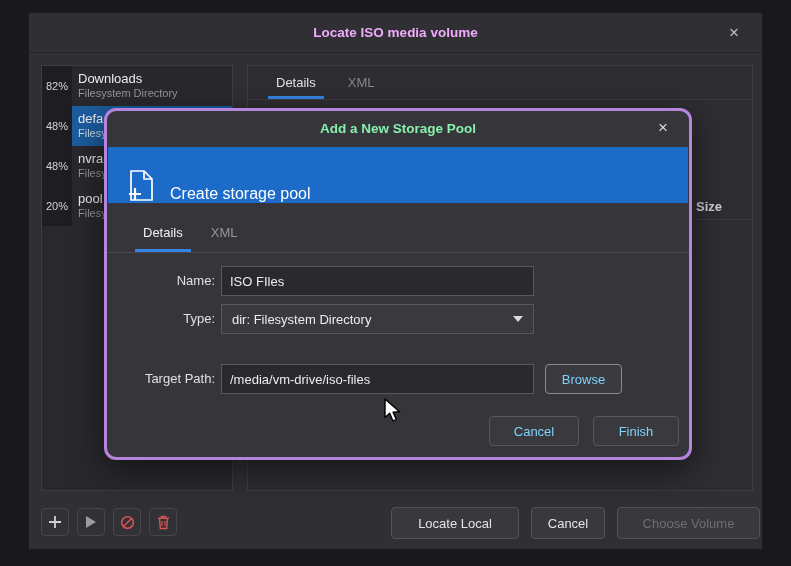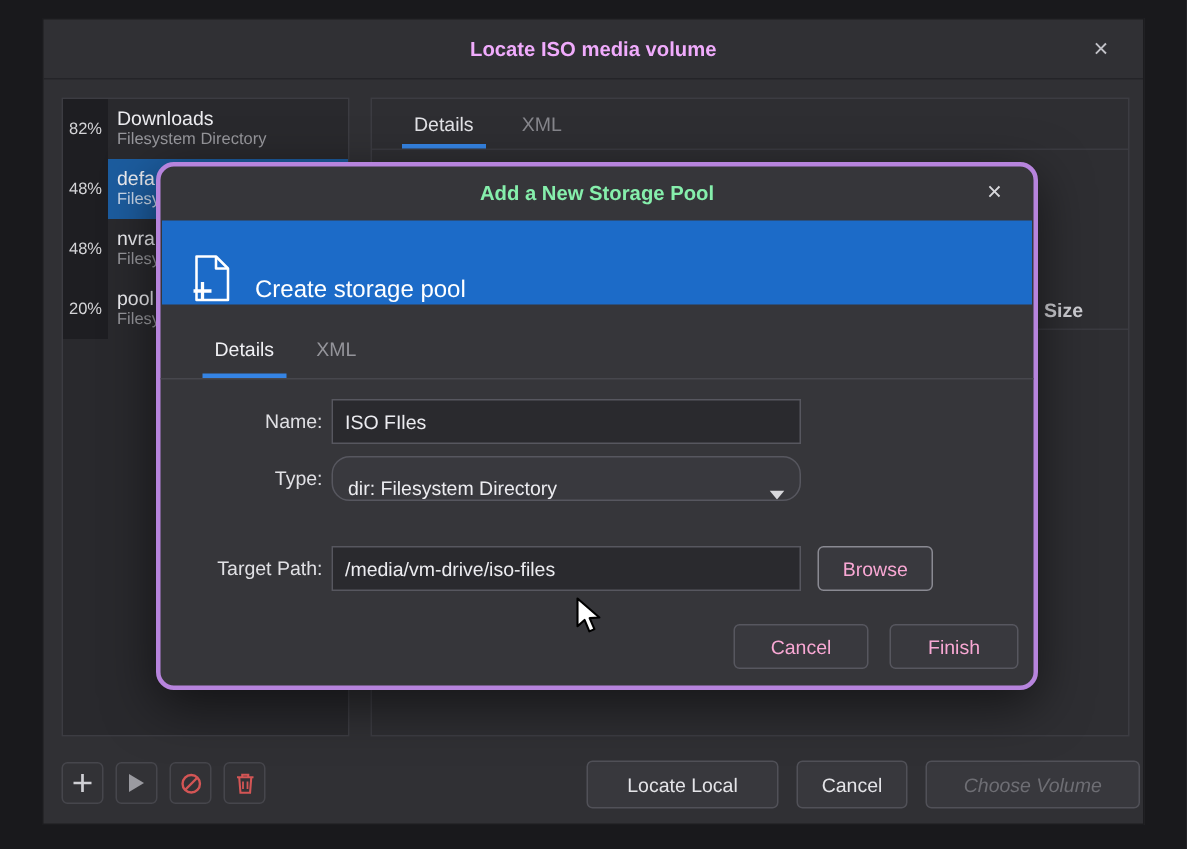--- a/index.html
+++ b/index.html
@@ -130,8 +130,8 @@
   }
   .dropdown {
     position:absolute; left:114px; width:313px; height:30px;
-    background:#39393e; border:1px solid #57575f; border-radius:12px;
-    display:flex; align-items:flex-end; padding:0 10px;
+    background:#39393e; border:1px solid #57575f; border-radius:0;
+    display:flex; align-items:center; padding:0 10px;
     color:#ececf0; font-size:13px;
   }
   .dropdown .dd-value { flex:1; }

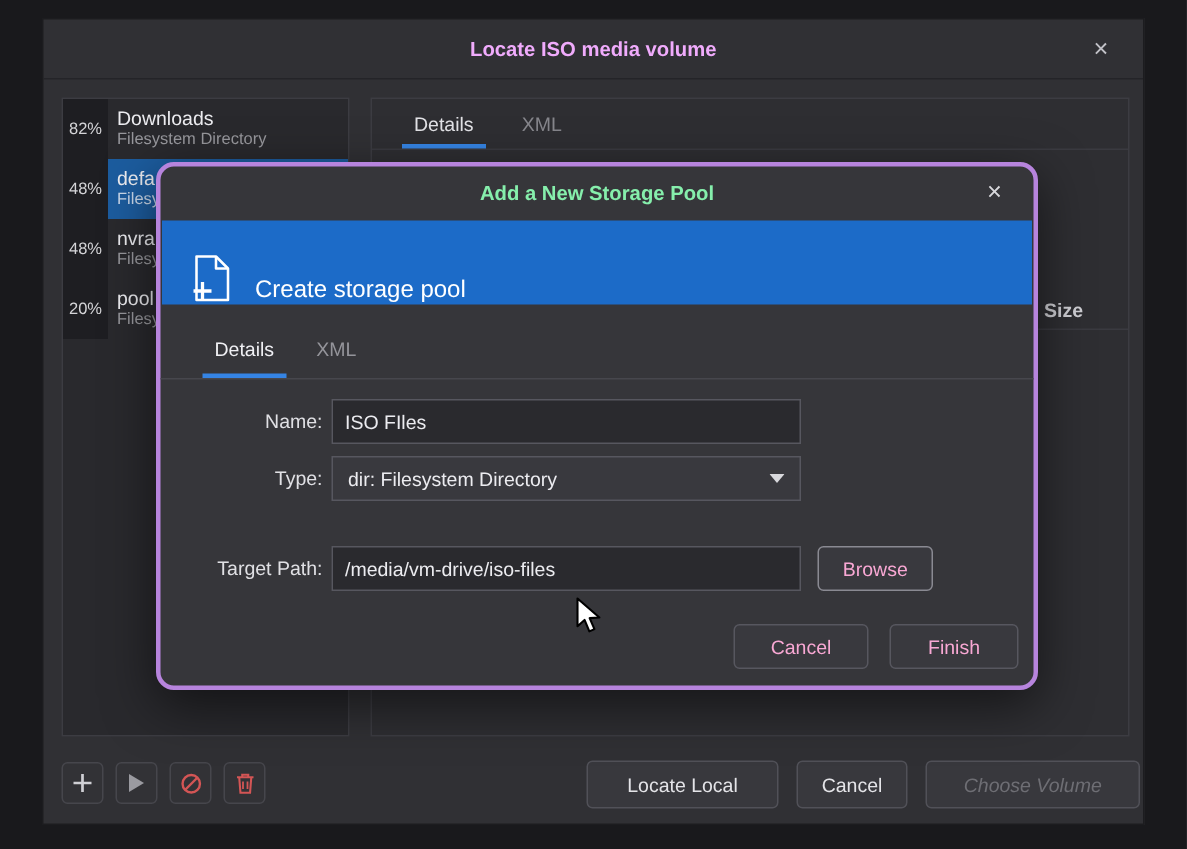--- a/index.html
+++ b/index.html
@@ -138,7 +138,7 @@
   .dlg-btn {
     position:absolute; height:30px;
     background:#39393e; border:1px solid #57575f; border-radius:4px;
-    color:#f9a8d4; font-size:13px;
+    color:#7dd3fc; font-size:13px;
     display:flex; align-items:center; justify-content:center;
   }
   .browse-btn { left:438px; top:253px; width:77px; border-color:#8a8a92; }

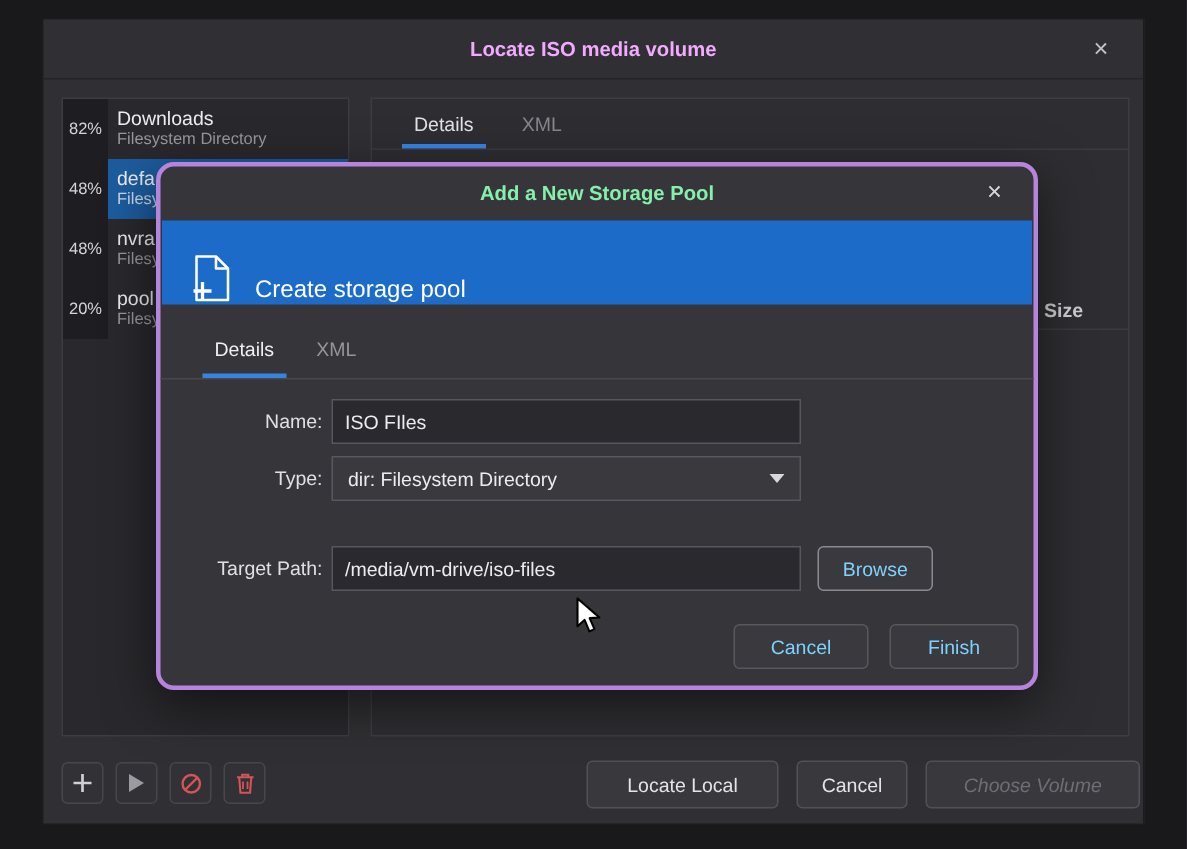--- a/index.html
+++ b/index.html
@@ -232,7 +232,7 @@
 
   <div class="footer-btn" style="left:362px; width:128px;">Locate Local</div>
   <div class="footer-btn" style="left:502px; width:74px;">Cancel</div>
-  <div class="footer-btn disabled" style="left:588px; width:143px;font-style:italic;">Choose Volume</div>
+  <div class="footer-btn disabled" style="left:588px; width:143px;">Choose Volume</div>
 
 </div>
 

